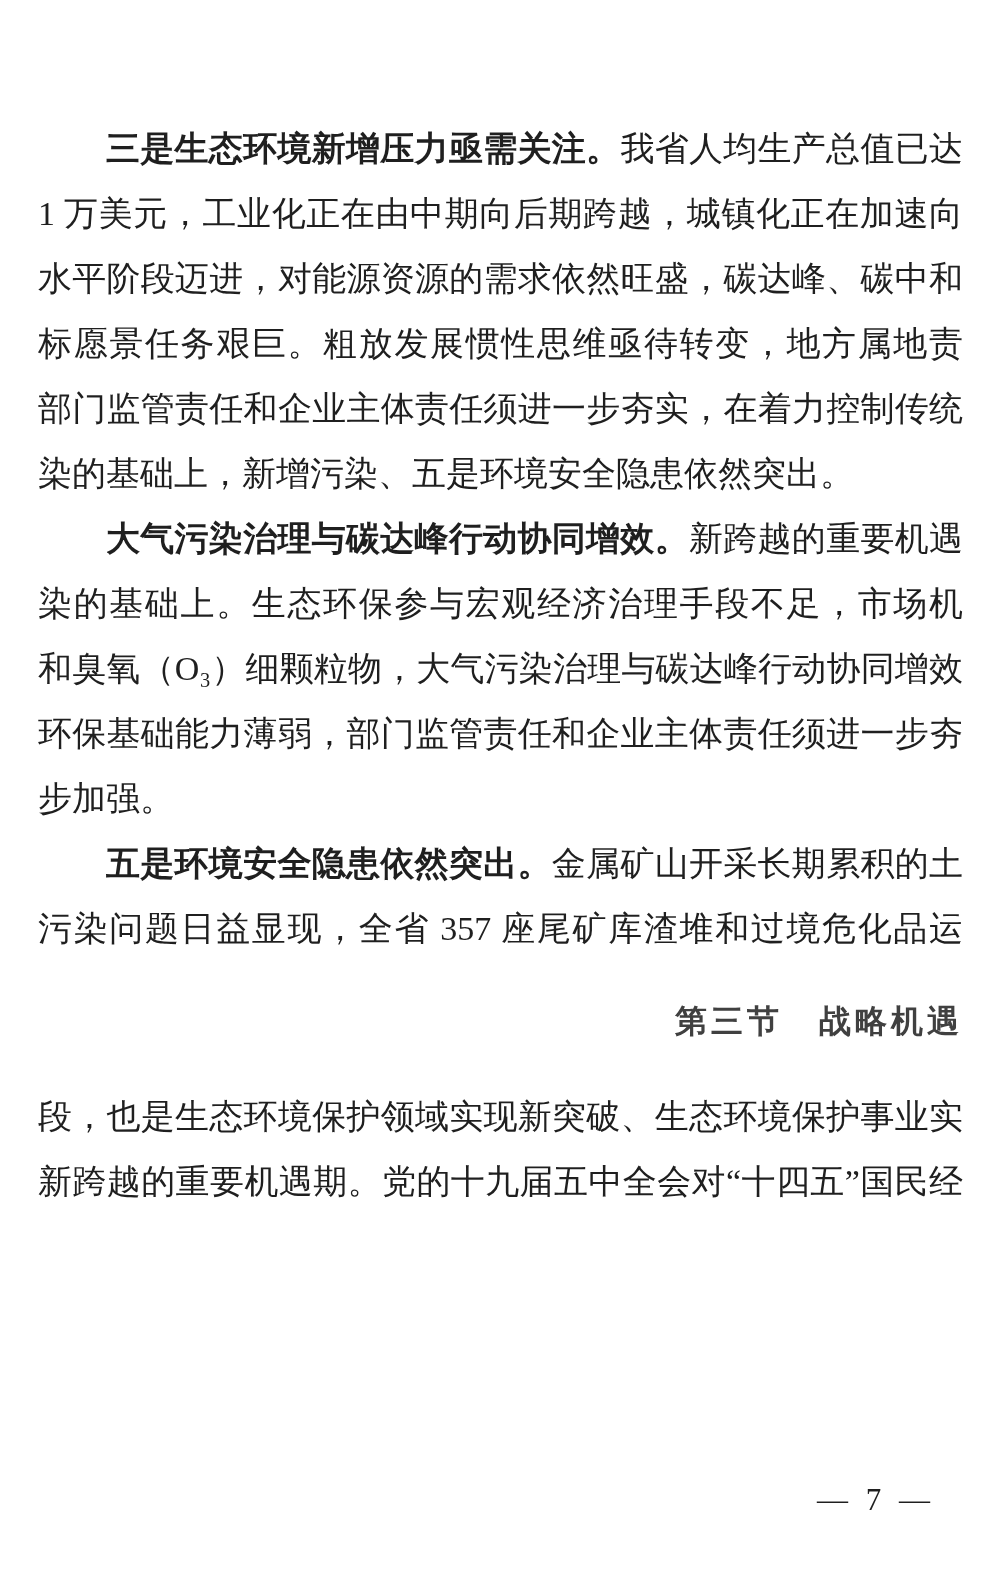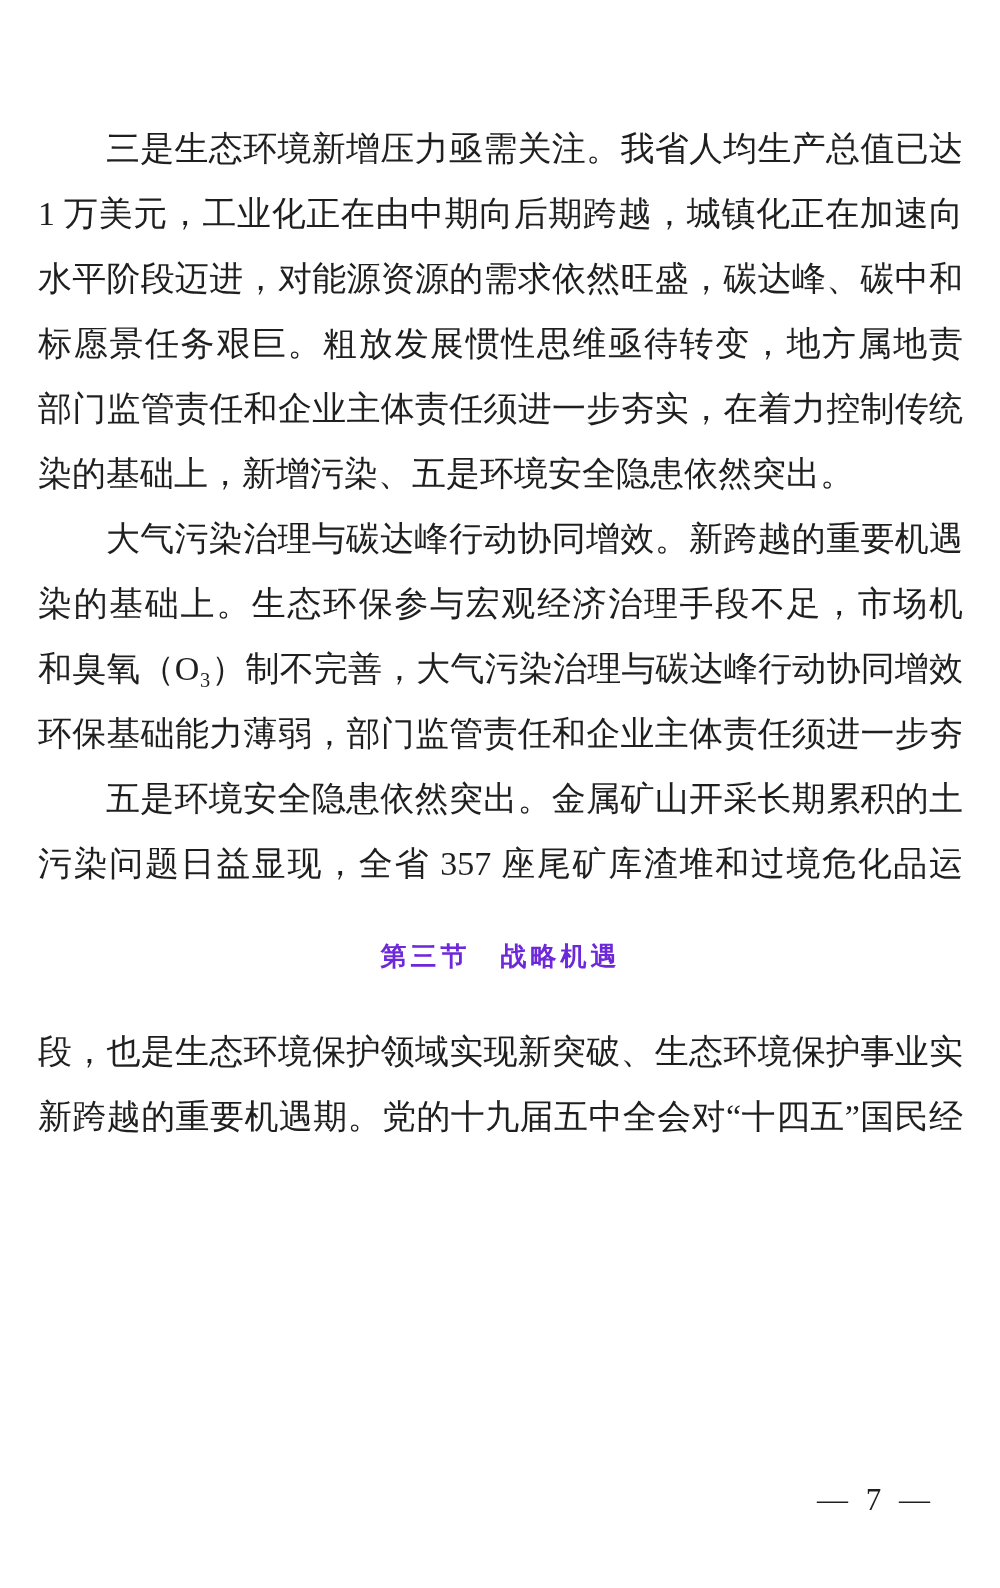--- a/index.html
+++ b/index.html
@@ -38,7 +38,7 @@
     text-align-last: left;
   }
   .line .lead {
-    font-weight: normal;
+    font-weight: bold;
   }
   .section-heading {
     margin: 28px 0 30px 0;

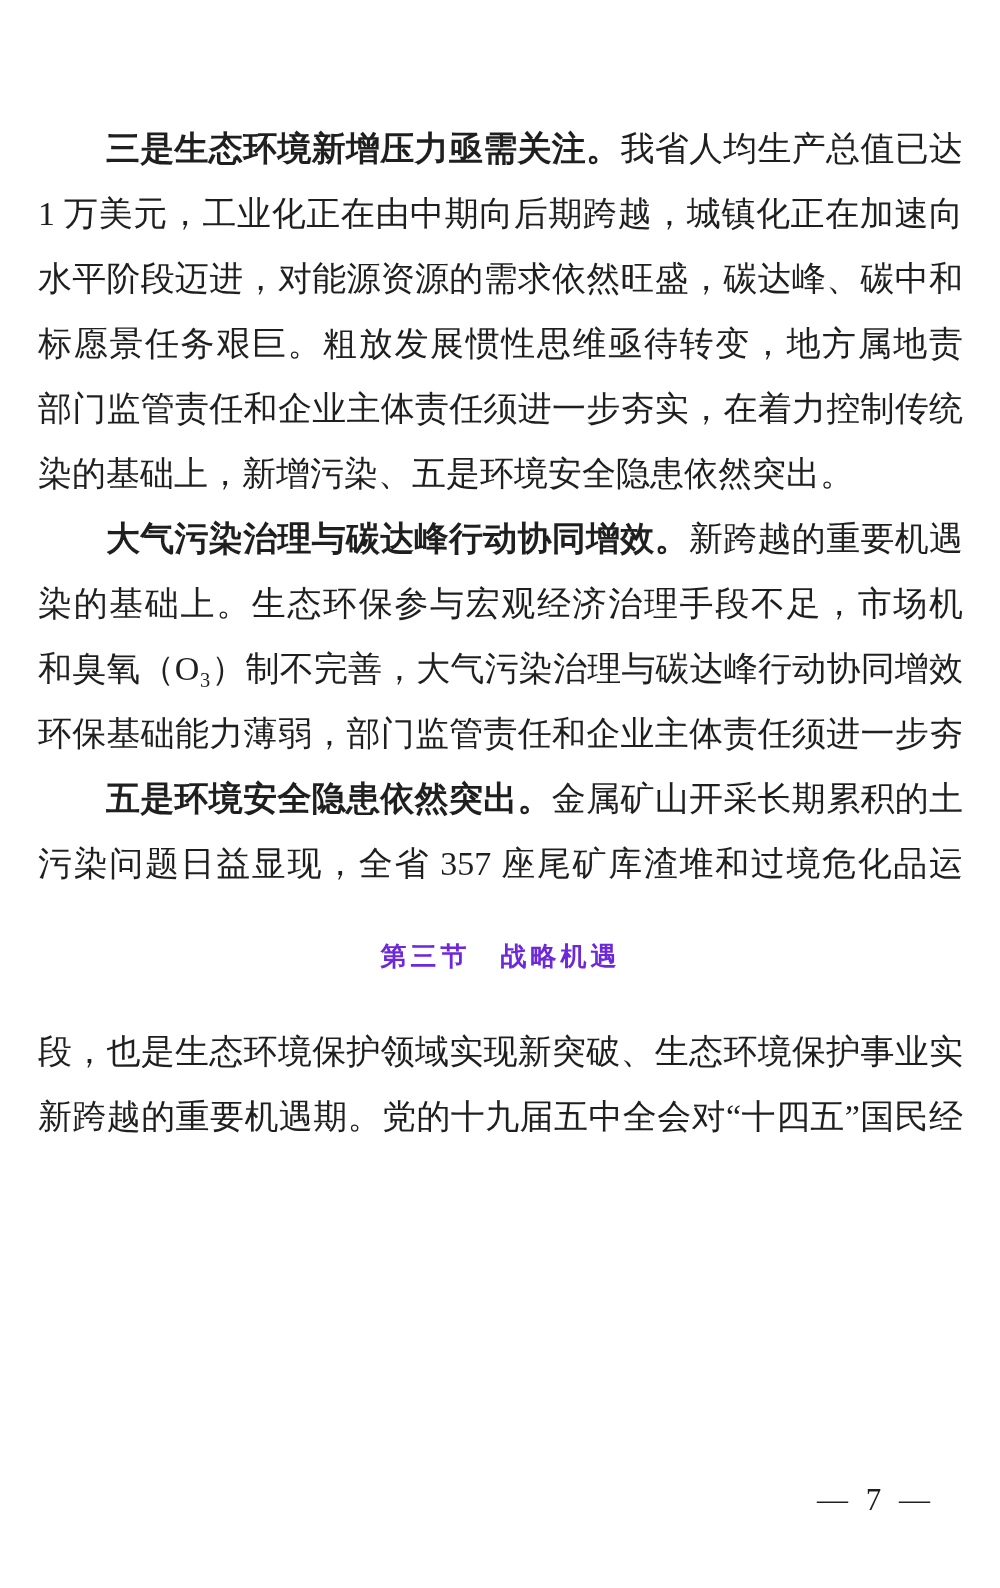--- a/index.html
+++ b/index.html
@@ -88,7 +88,7 @@
         <div class="line"><span class="lead"></span><span>染的基础上。生态环保参与宏观经济治理手段不足，市场机</span></div>
 
 
-        <div class="line"><span class="lead"></span><span>和臭氧（O₃）制不完善，大气污染治理与碳达峰行动协同增效</span></div>
+        <div class="line"><span class="lead"></span><span>和臭氧（O₃）细颗粒物，大气污染治理与碳达峰行动协同增效</span></div>
 
 
         <div class="line"><span class="lead"></span><span>环保基础能力薄弱，部门监管责任和企业主体责任须进一步夯实</span></div>

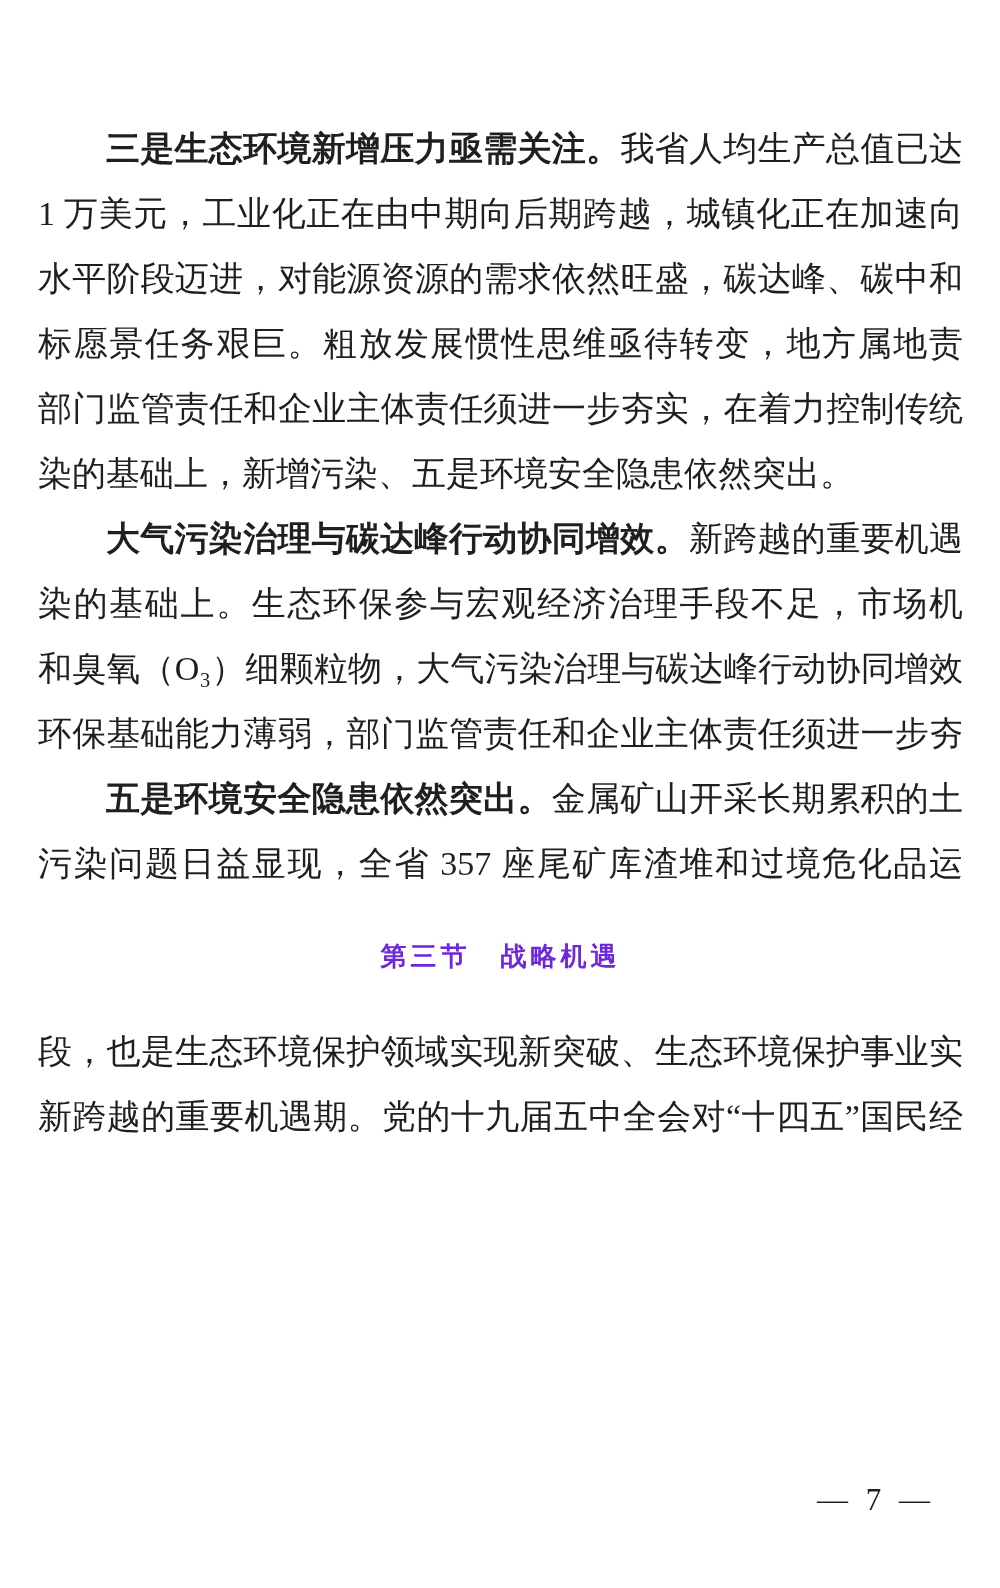--- a/index.html
+++ b/index.html
@@ -93,6 +93,7 @@
 
         <div class="line"><span class="lead"></span><span>环保基础能力薄弱，部门监管责任和企业主体责任须进一步夯实</span></div>
 
+        <div class="line end"><span class="lead"></span><span>步加强。</span></div>
 
         <div class="line indent"><span class="lead">五是环境安全隐患依然突出。</span><span>金属矿山开采长期累积的土壤</span></div>
 

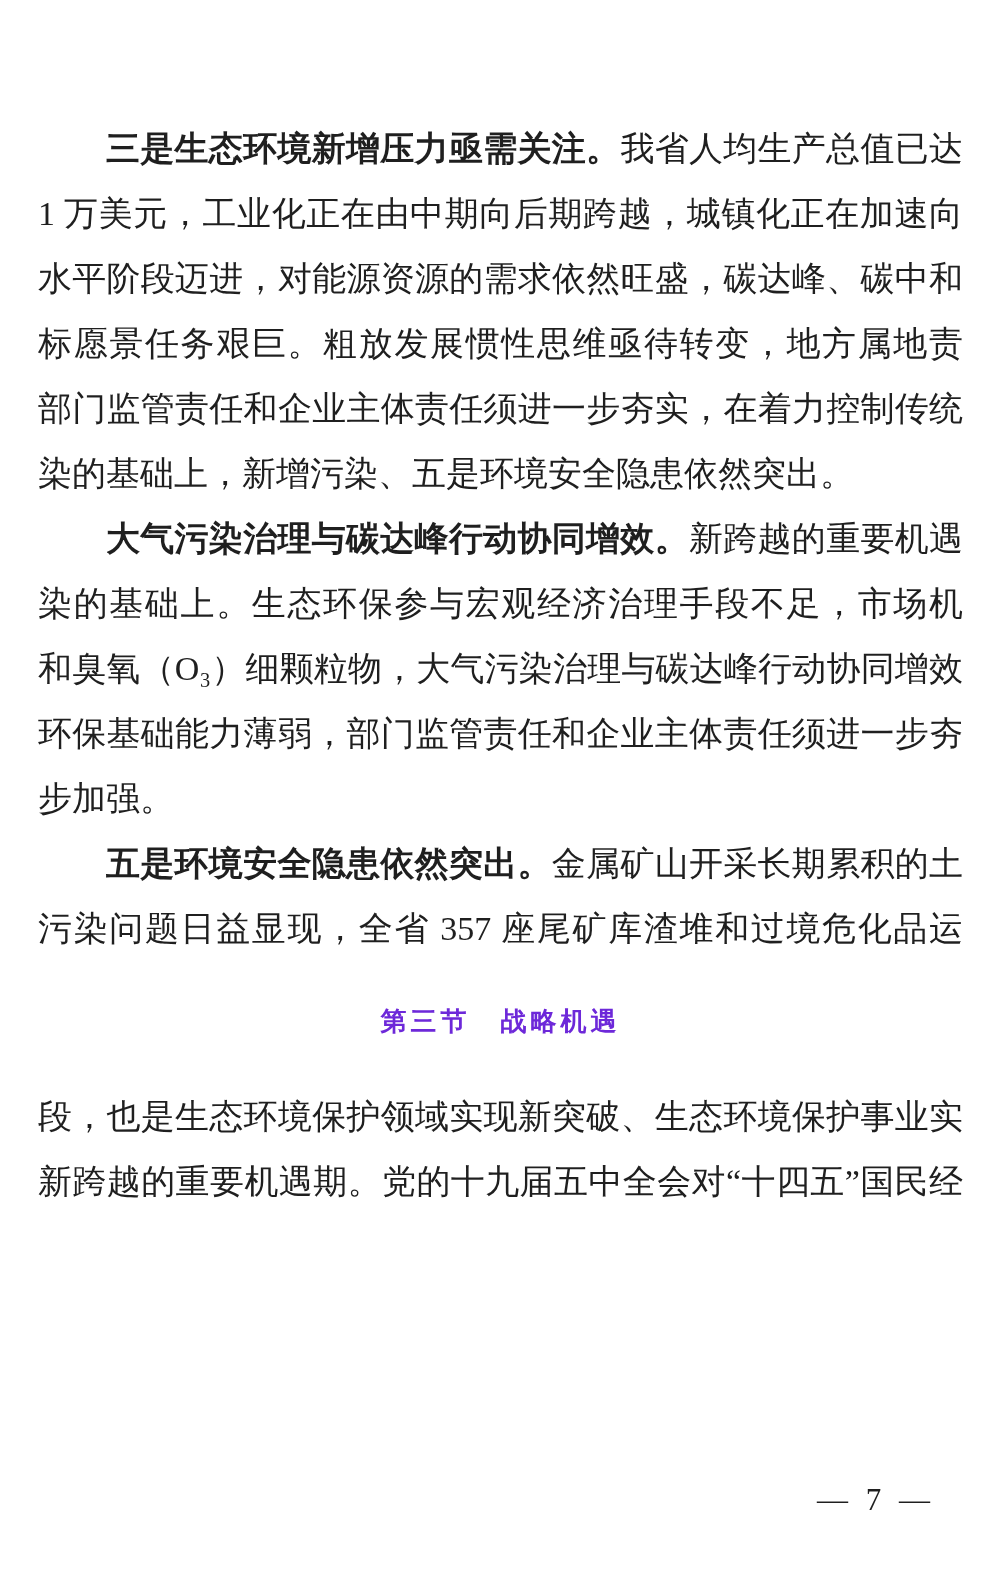--- a/index.html
+++ b/index.html
@@ -44,12 +44,12 @@
     margin: 28px 0 30px 0;
     height: 65px;
     line-height: 65px;
-    font-size: 26px;
+    font-size: 32px;
     font-weight: bold;
     font-family: "Liberation Sans", "DejaVu Sans", sans-serif;
-    text-align: center;
+    text-align: right;
     letter-spacing: 4px;
-    color: #6d28d9;
+    color: #404040;
   }
   .footer {
     position: absolute;

